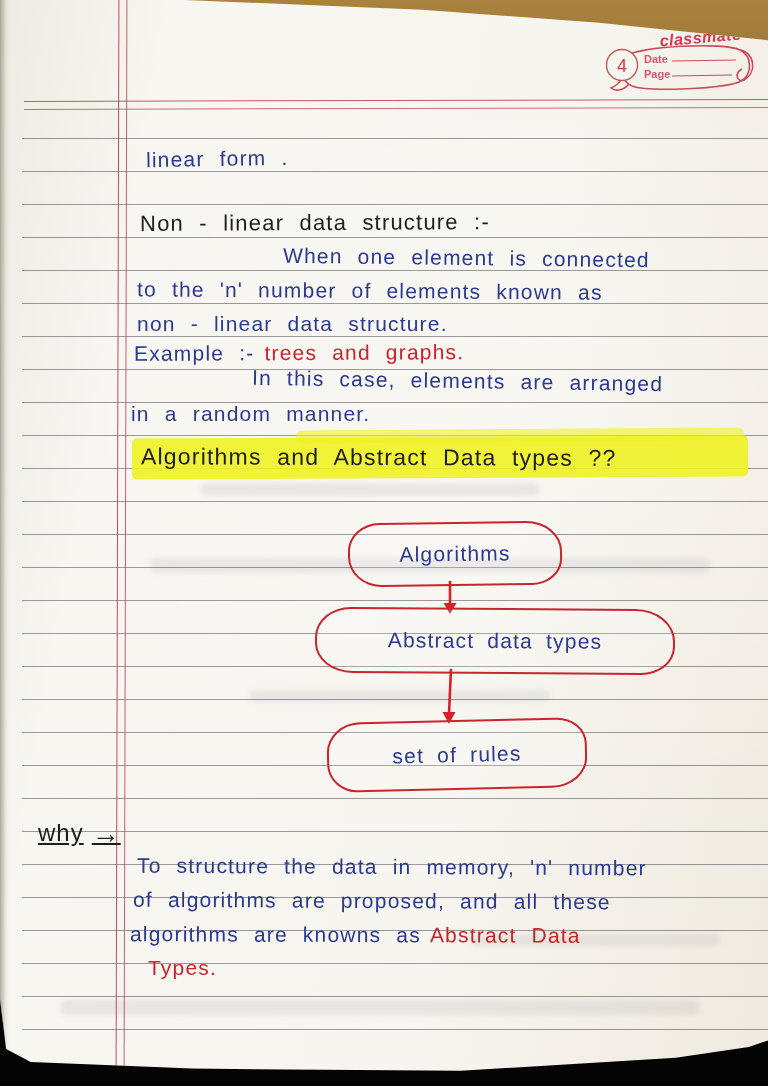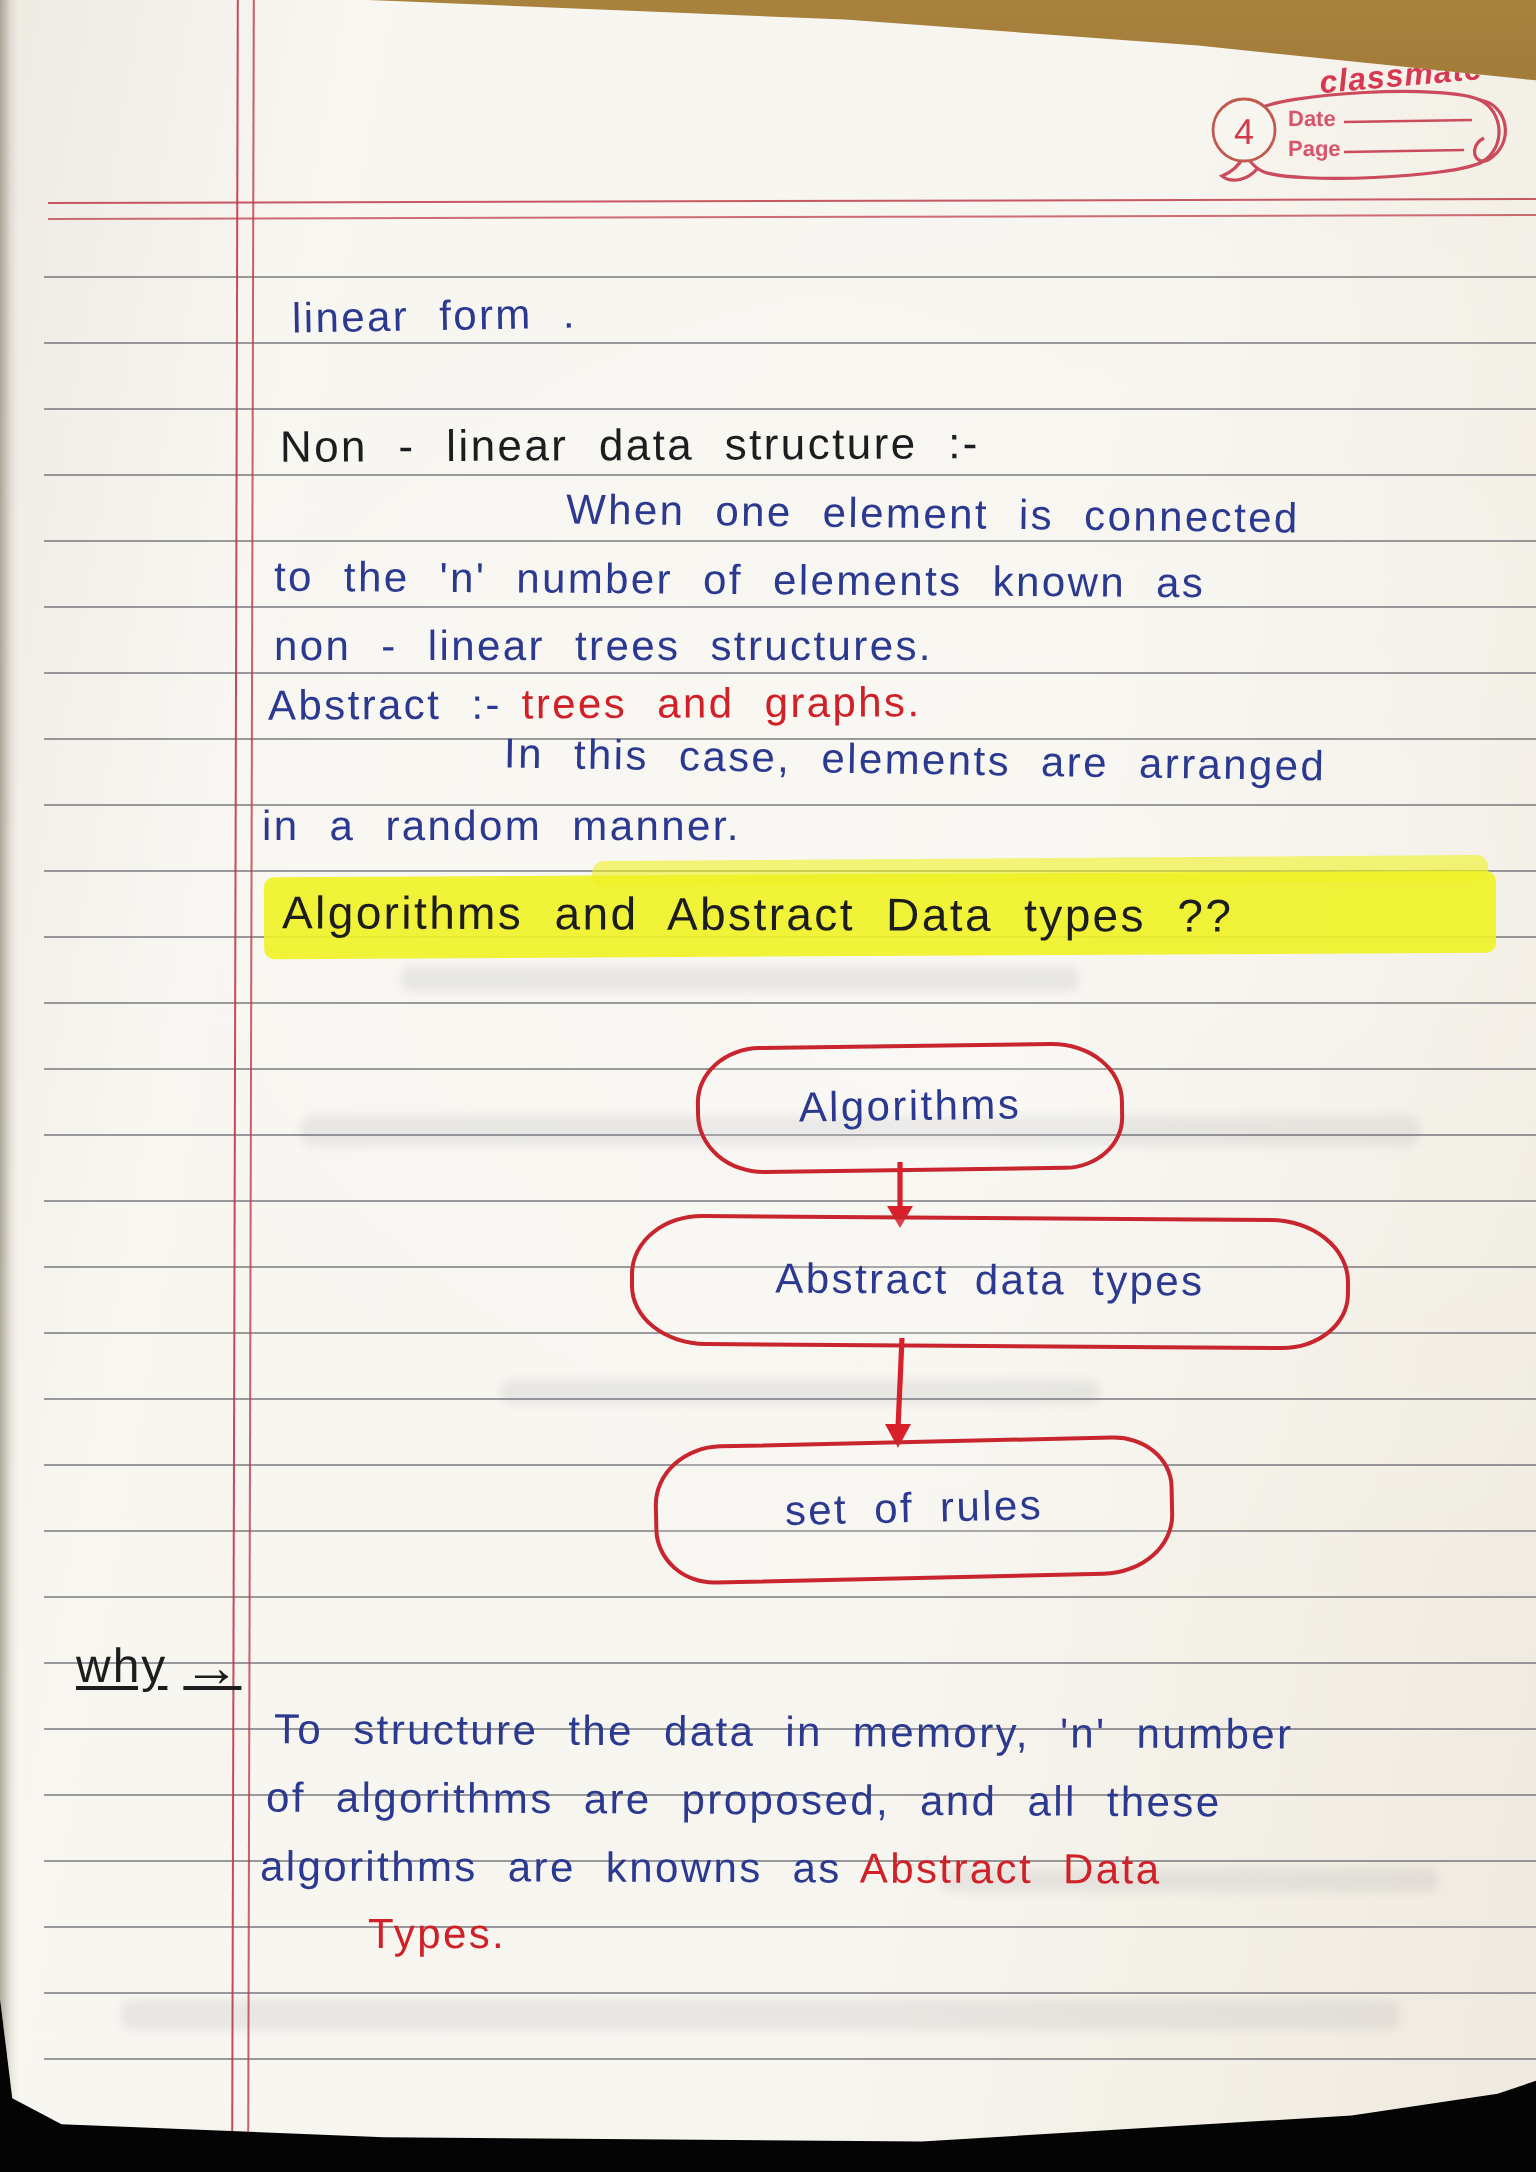--- a/index.html
+++ b/index.html
@@ -138,7 +138,7 @@
     <div class="hw ln-title black-ink">Non - linear data structure :-</div>
     <div class="hw ln-b0">When one element is connected</div>
     <div class="hw ln-b1">to the 'n' number of elements known as</div>
-    <div class="hw ln-b2">non - linear trees structures.</div>
+    <div class="hw ln-b2">non - linear data structure.</div>
     <div class="hw ln-ex">
       <span>Abstract :-</span><span class="red-ink">trees and graphs.</span>
     </div>

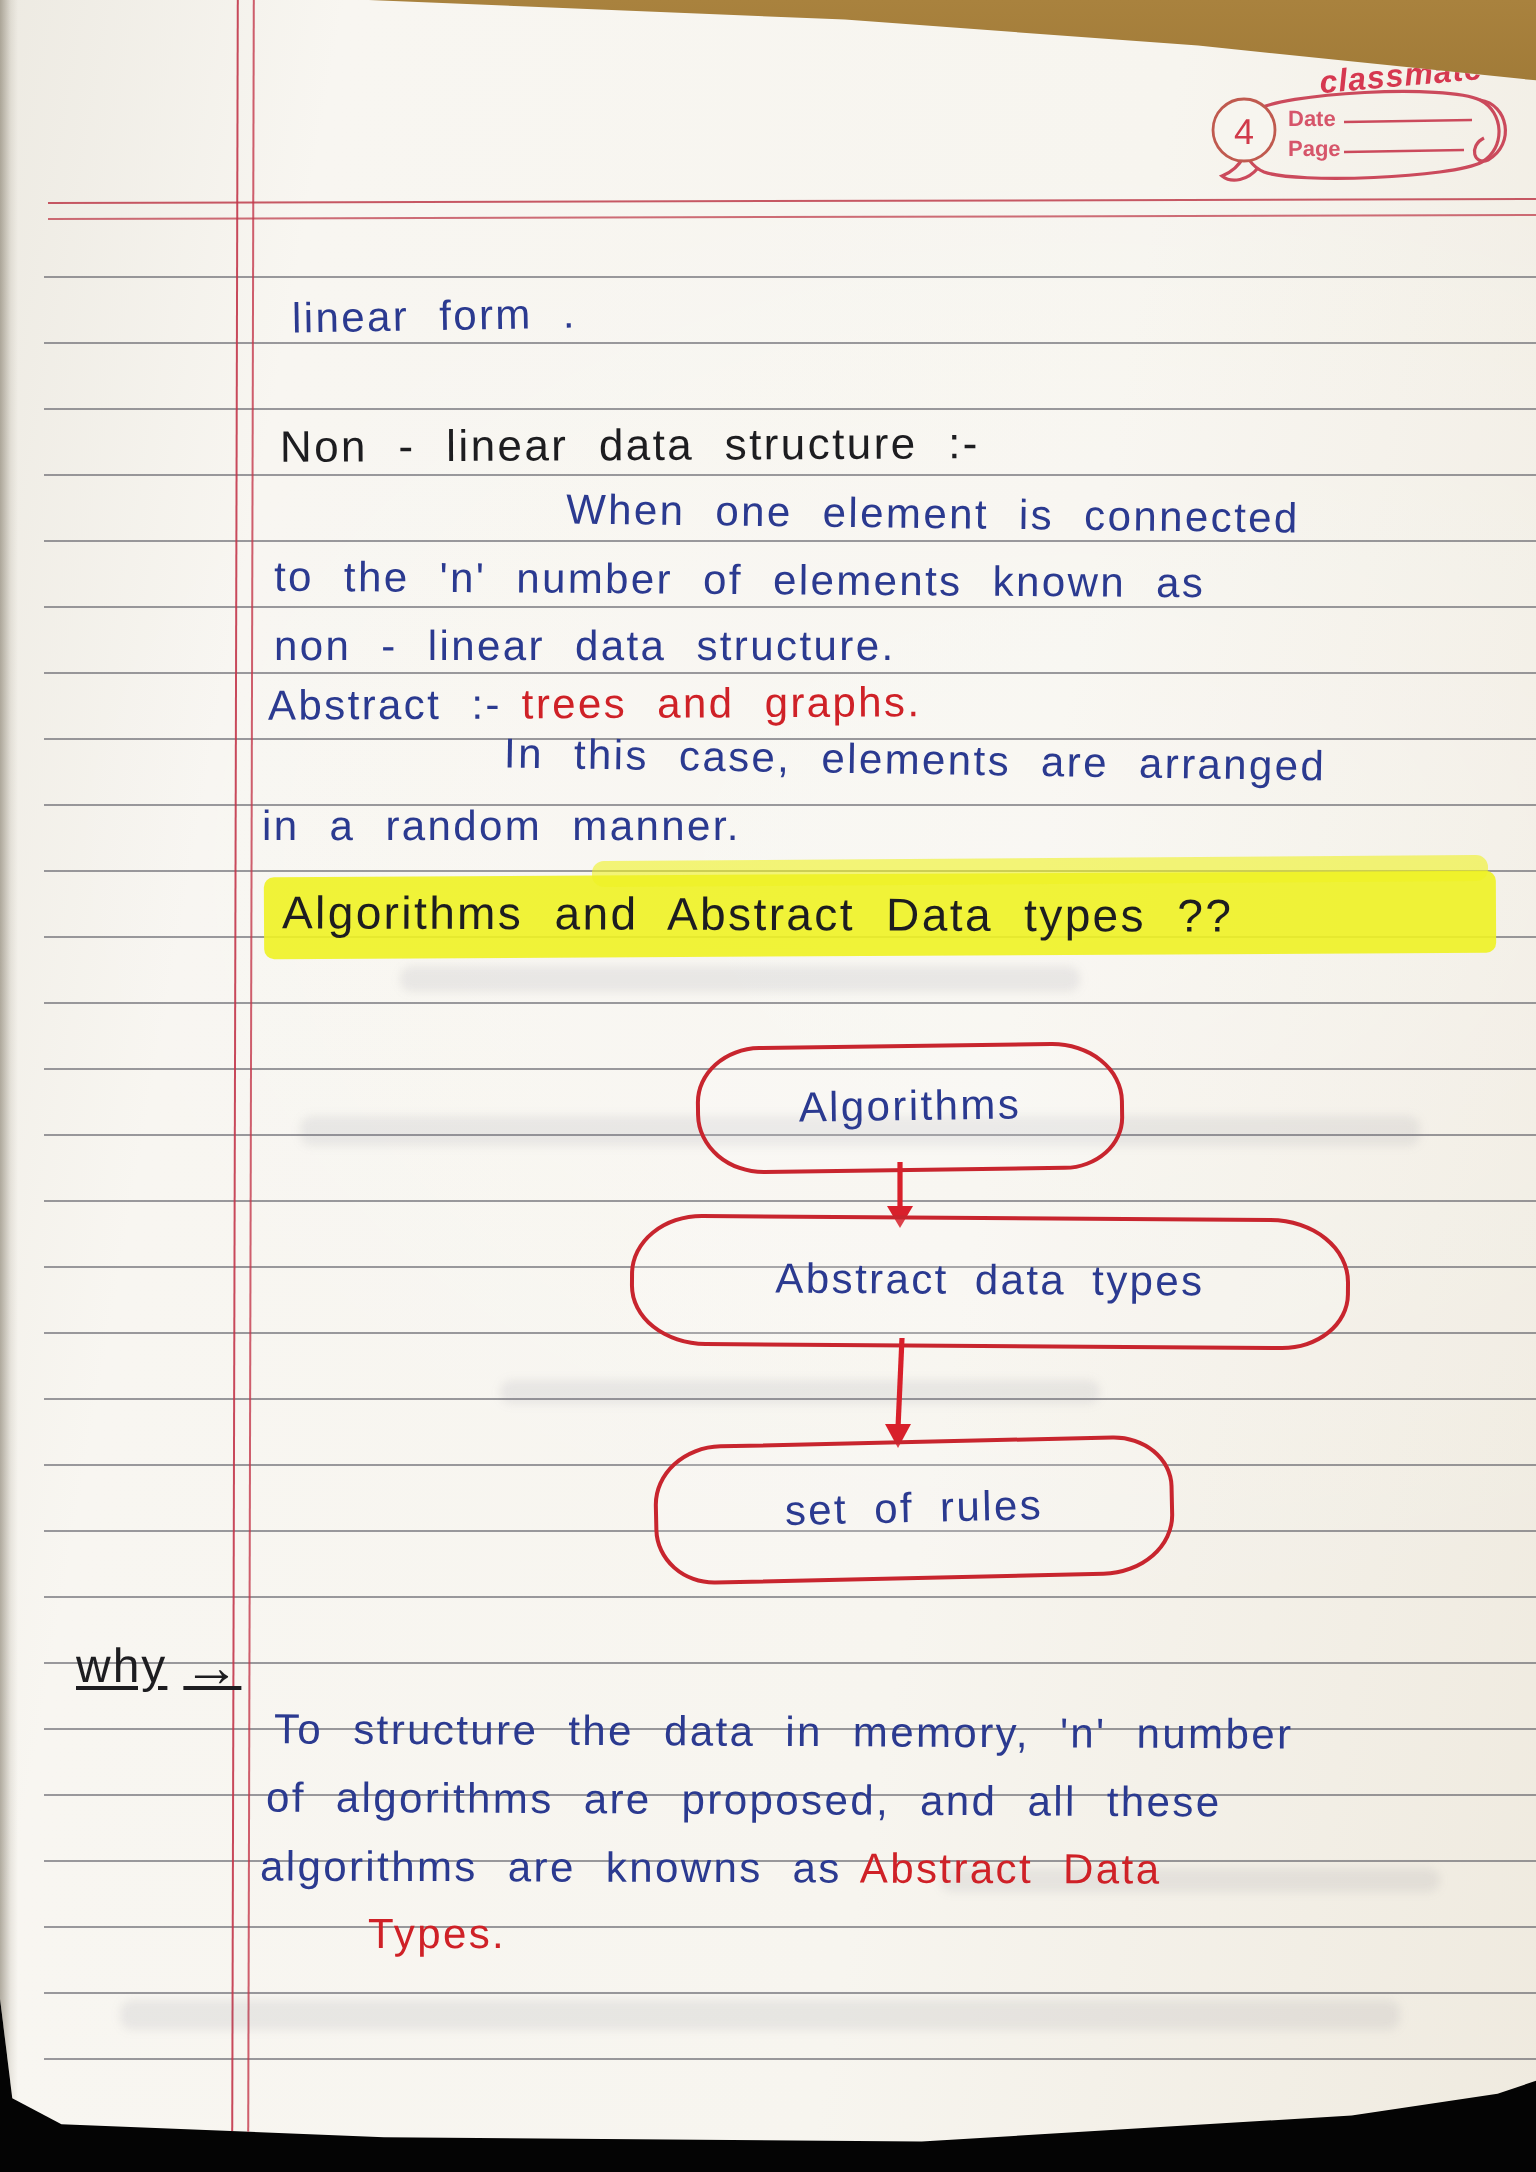--- a/index.html
+++ b/index.html
@@ -140,7 +140,7 @@
     <div class="hw ln-b1">to the 'n' number of elements known as</div>
     <div class="hw ln-b2">non - linear data structure.</div>
     <div class="hw ln-ex">
-      <span>Abstract :-</span><span class="red-ink">trees and graphs.</span>
+      <span>Example :-</span><span class="red-ink">trees and graphs.</span>
     </div>
     <div class="hw ln-c0">In this case, elements are arranged</div>
     <div class="hw ln-c1">in a random manner.</div>

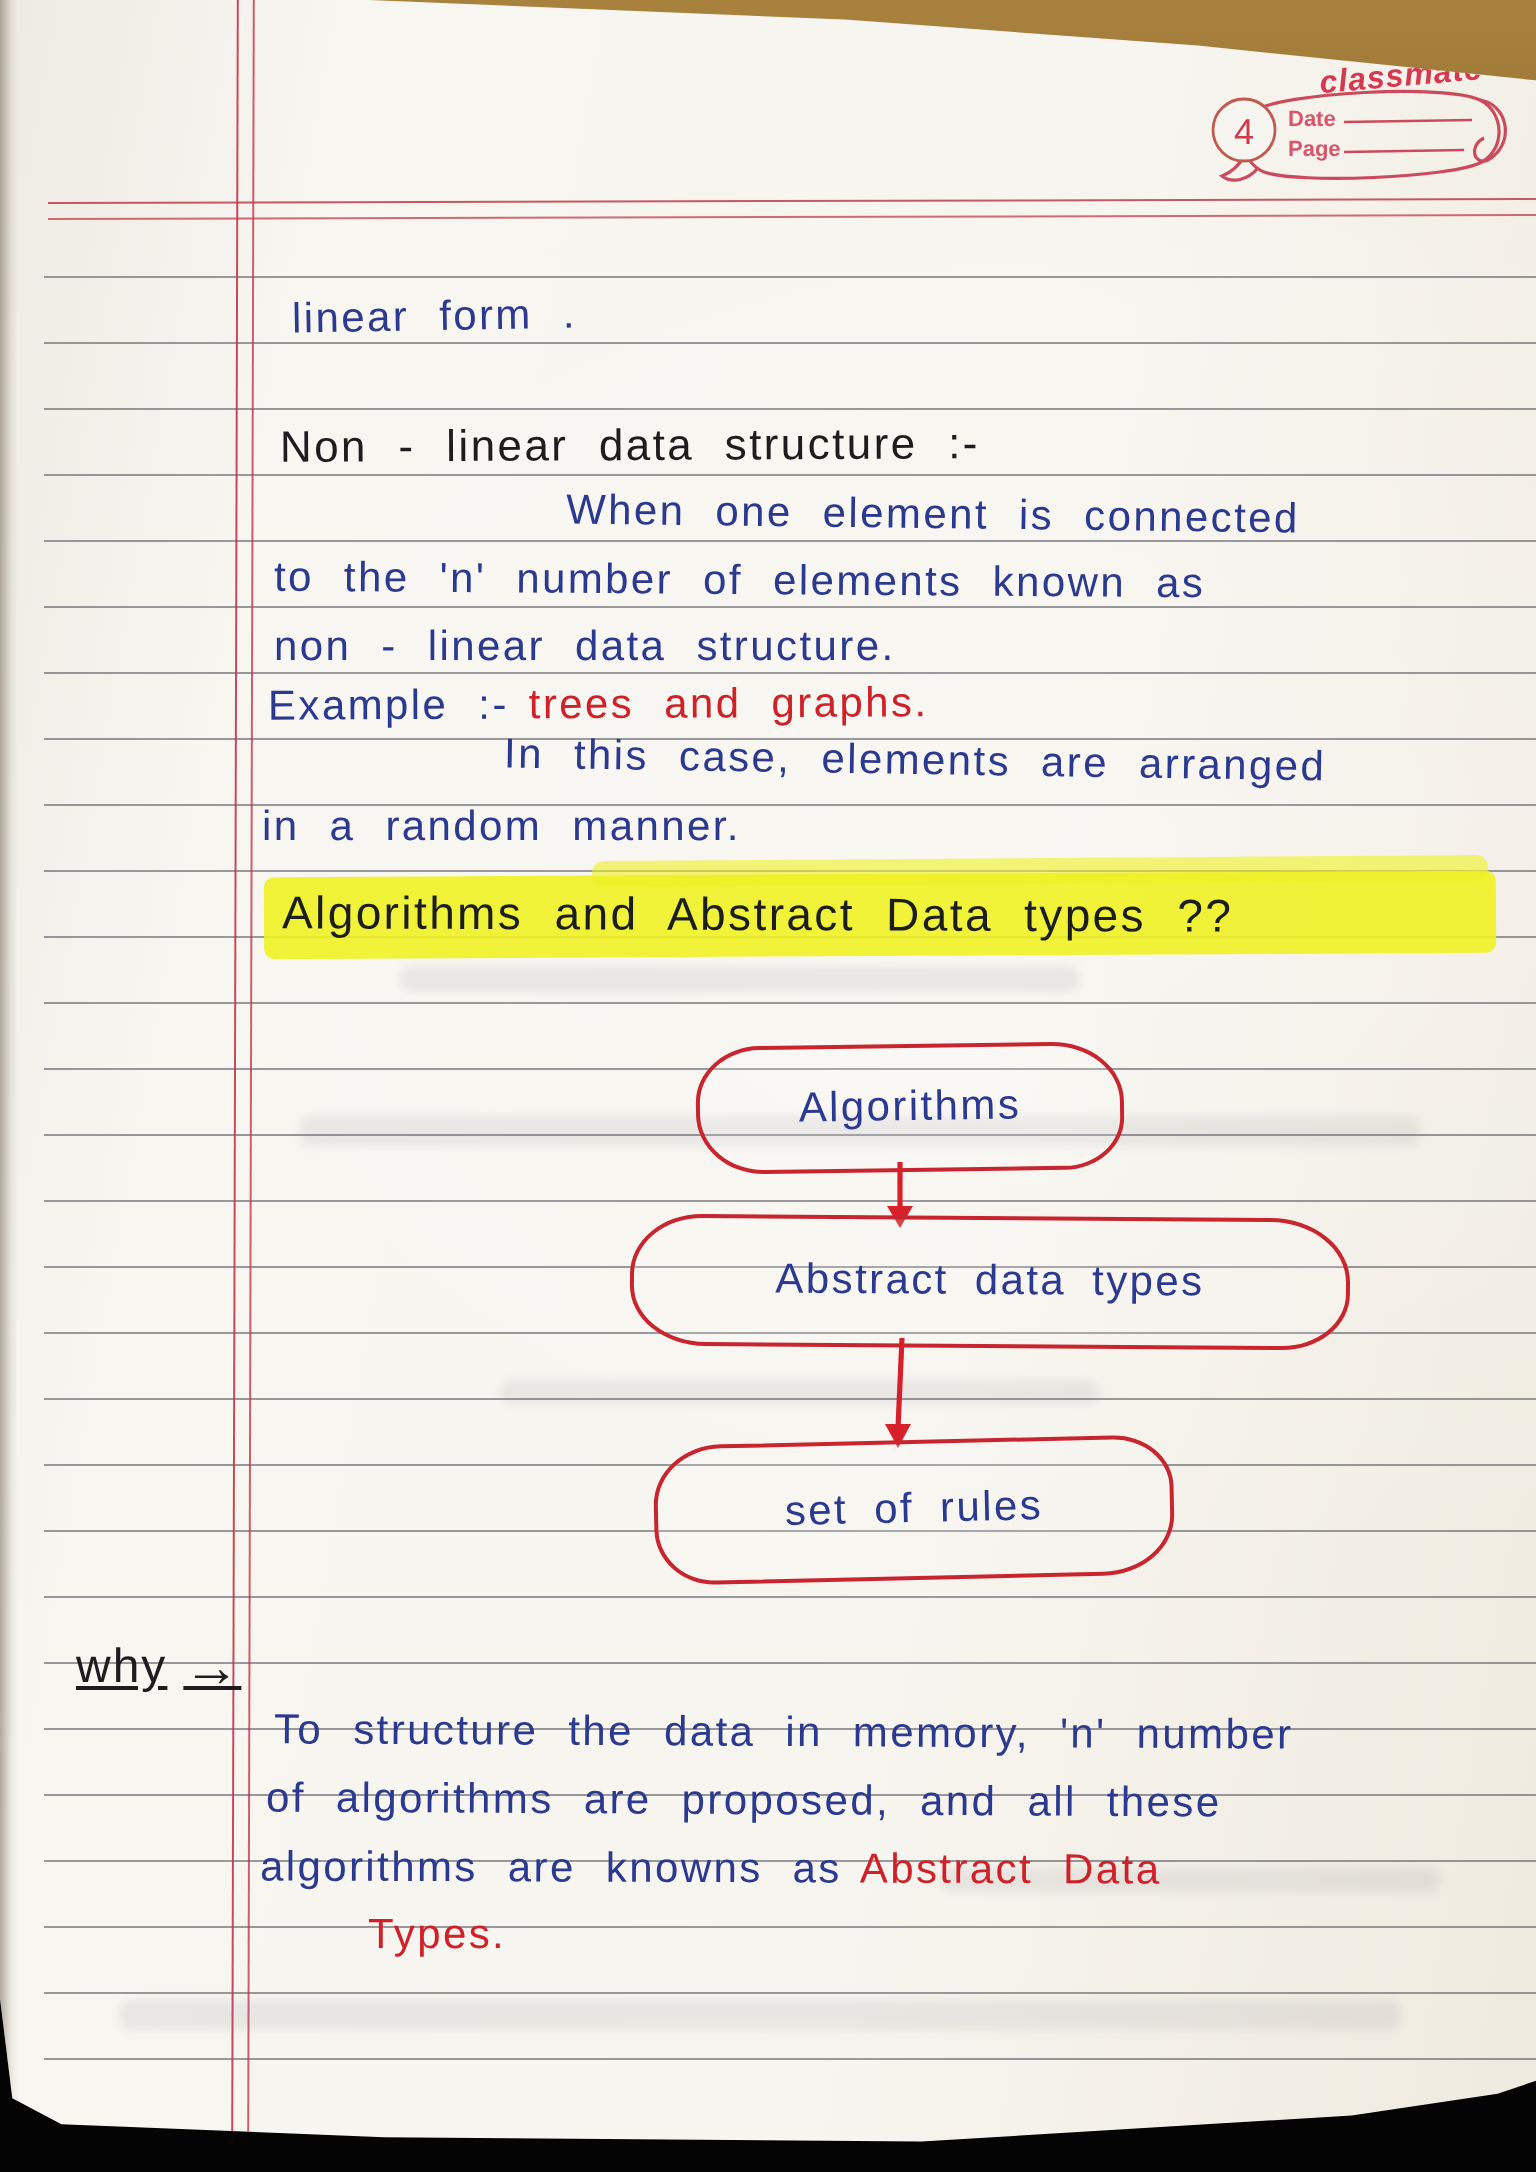--- a/index.html
+++ b/index.html
@@ -57,7 +57,7 @@
     color:#2b3a90;
   }
   .black-ink{color:#1d1d20;}
-  .red-ink{color:#cf2127;margin-left:36px;}
+  .red-ink{color:#cf2127;}
   .ln-intro{left:146px;top:147px;transform:rotate(-1deg);}
   .ln-title{left:140px;top:210px;transform:rotate(-0.3deg);font-size:22px;}
   .ln-b0{left:283px;top:246px;transform:rotate(0.7deg);}

